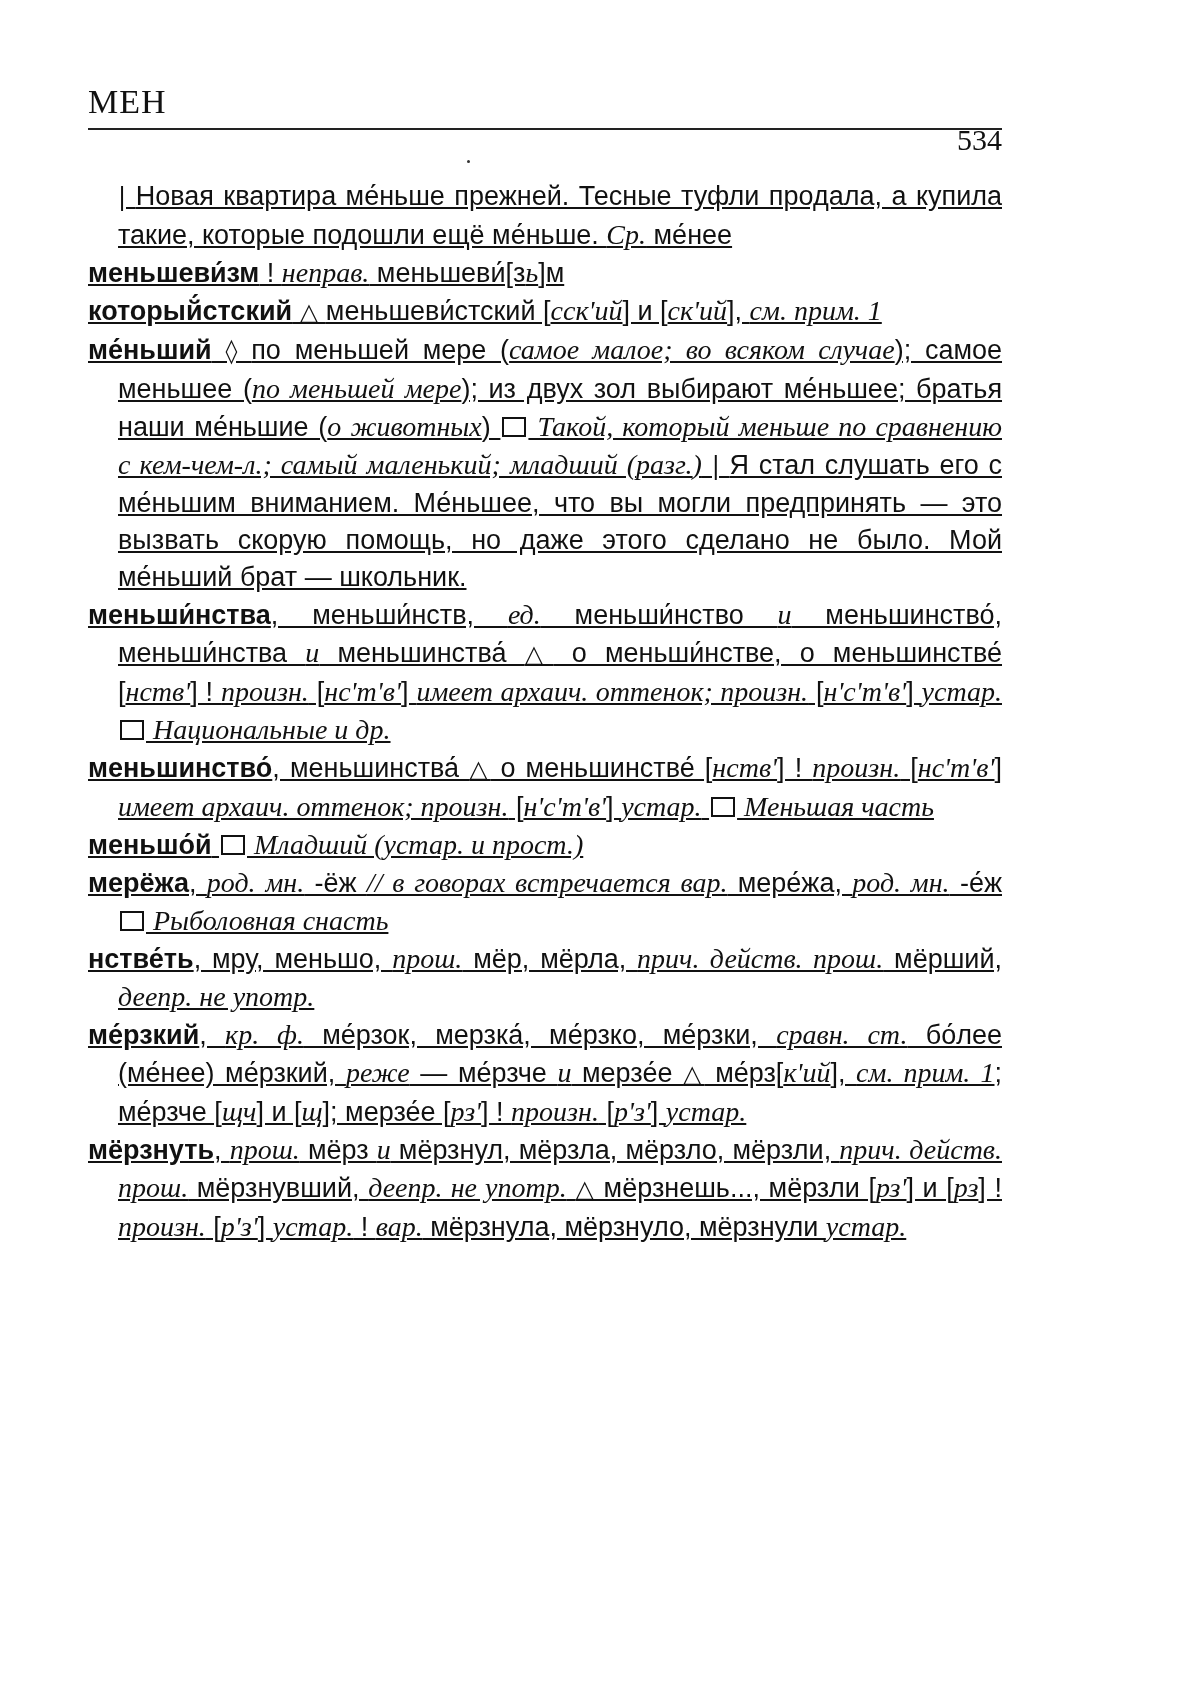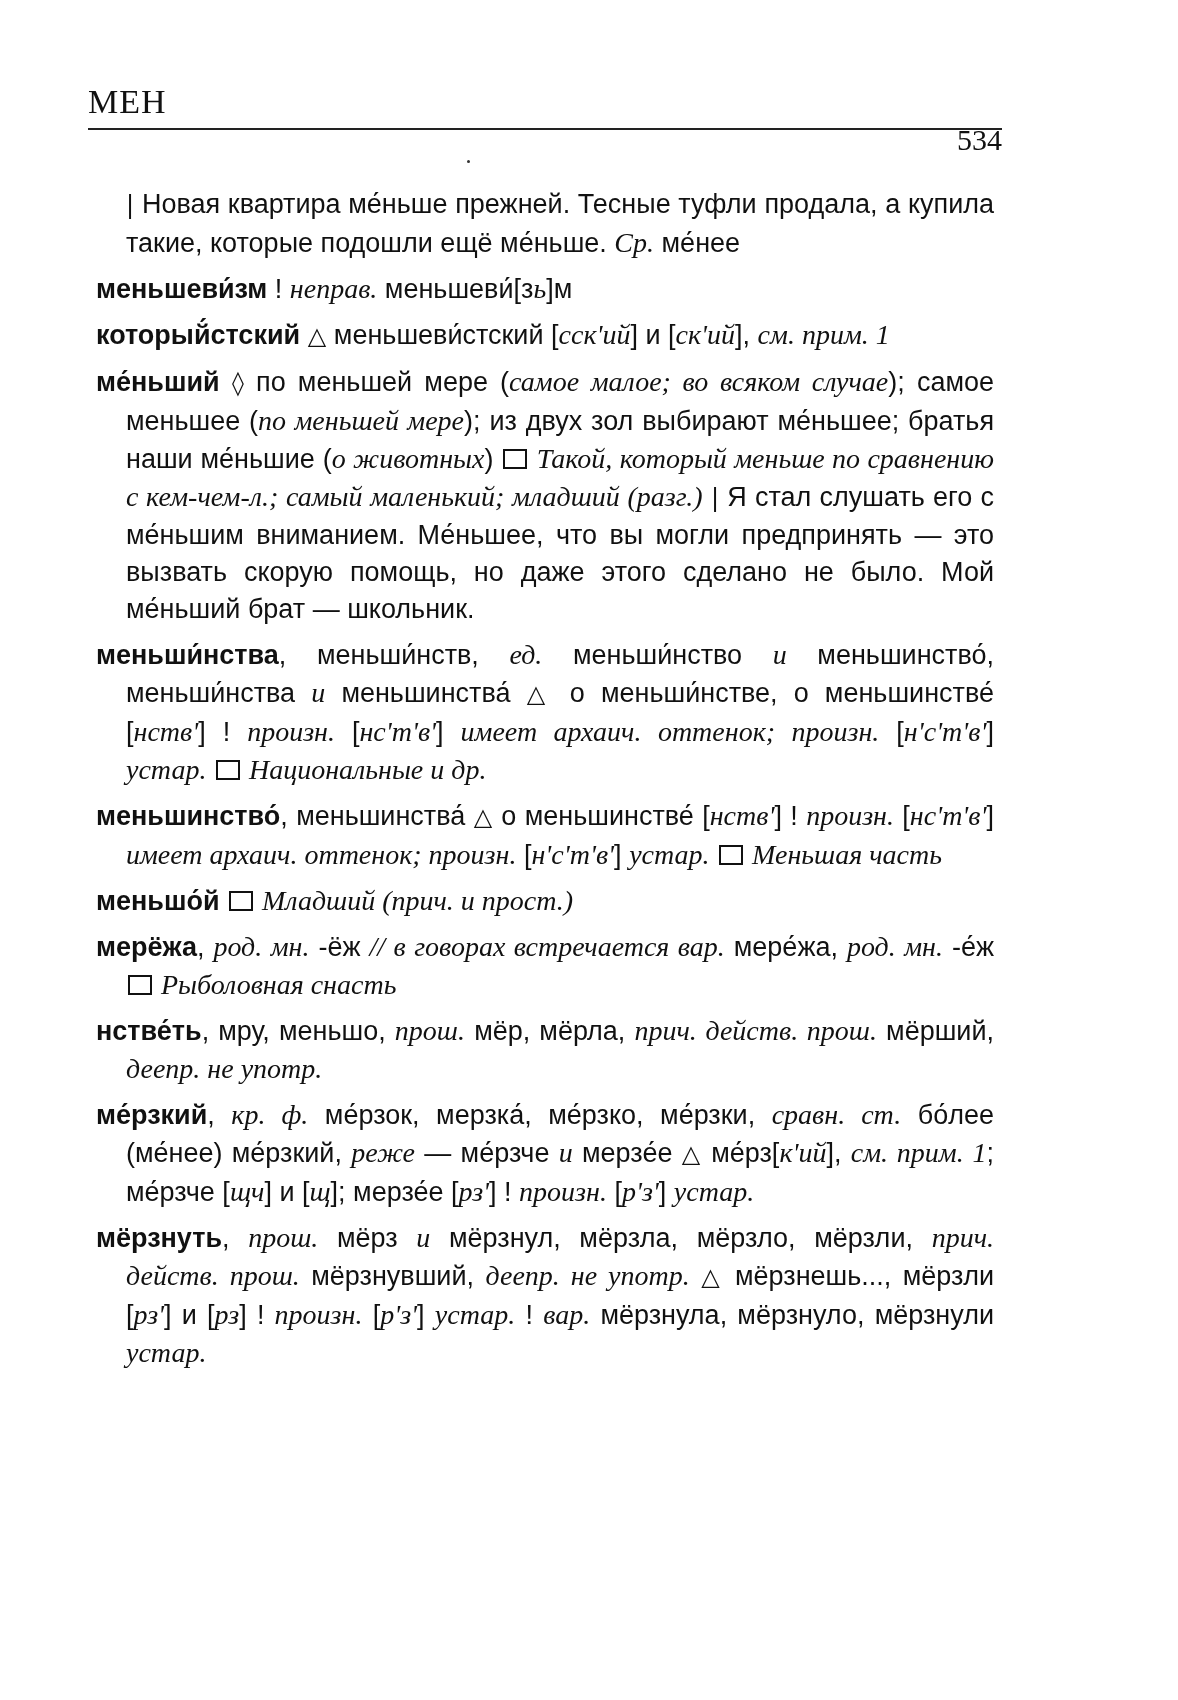--- a/index.html
+++ b/index.html
@@ -35,7 +35,7 @@
   }
   .entry {
     text-indent: -30px; padding-left: 30px;
-    text-align: justify; margin: 8px;
+    text-align: justify; margin: 0; text-decoration: underline;
   }
   .entry.cont { padding-left: 30px; text-indent: 0; }
   .seg-b { font-weight: bold; font-family: "Liberation Sans", sans-serif; }

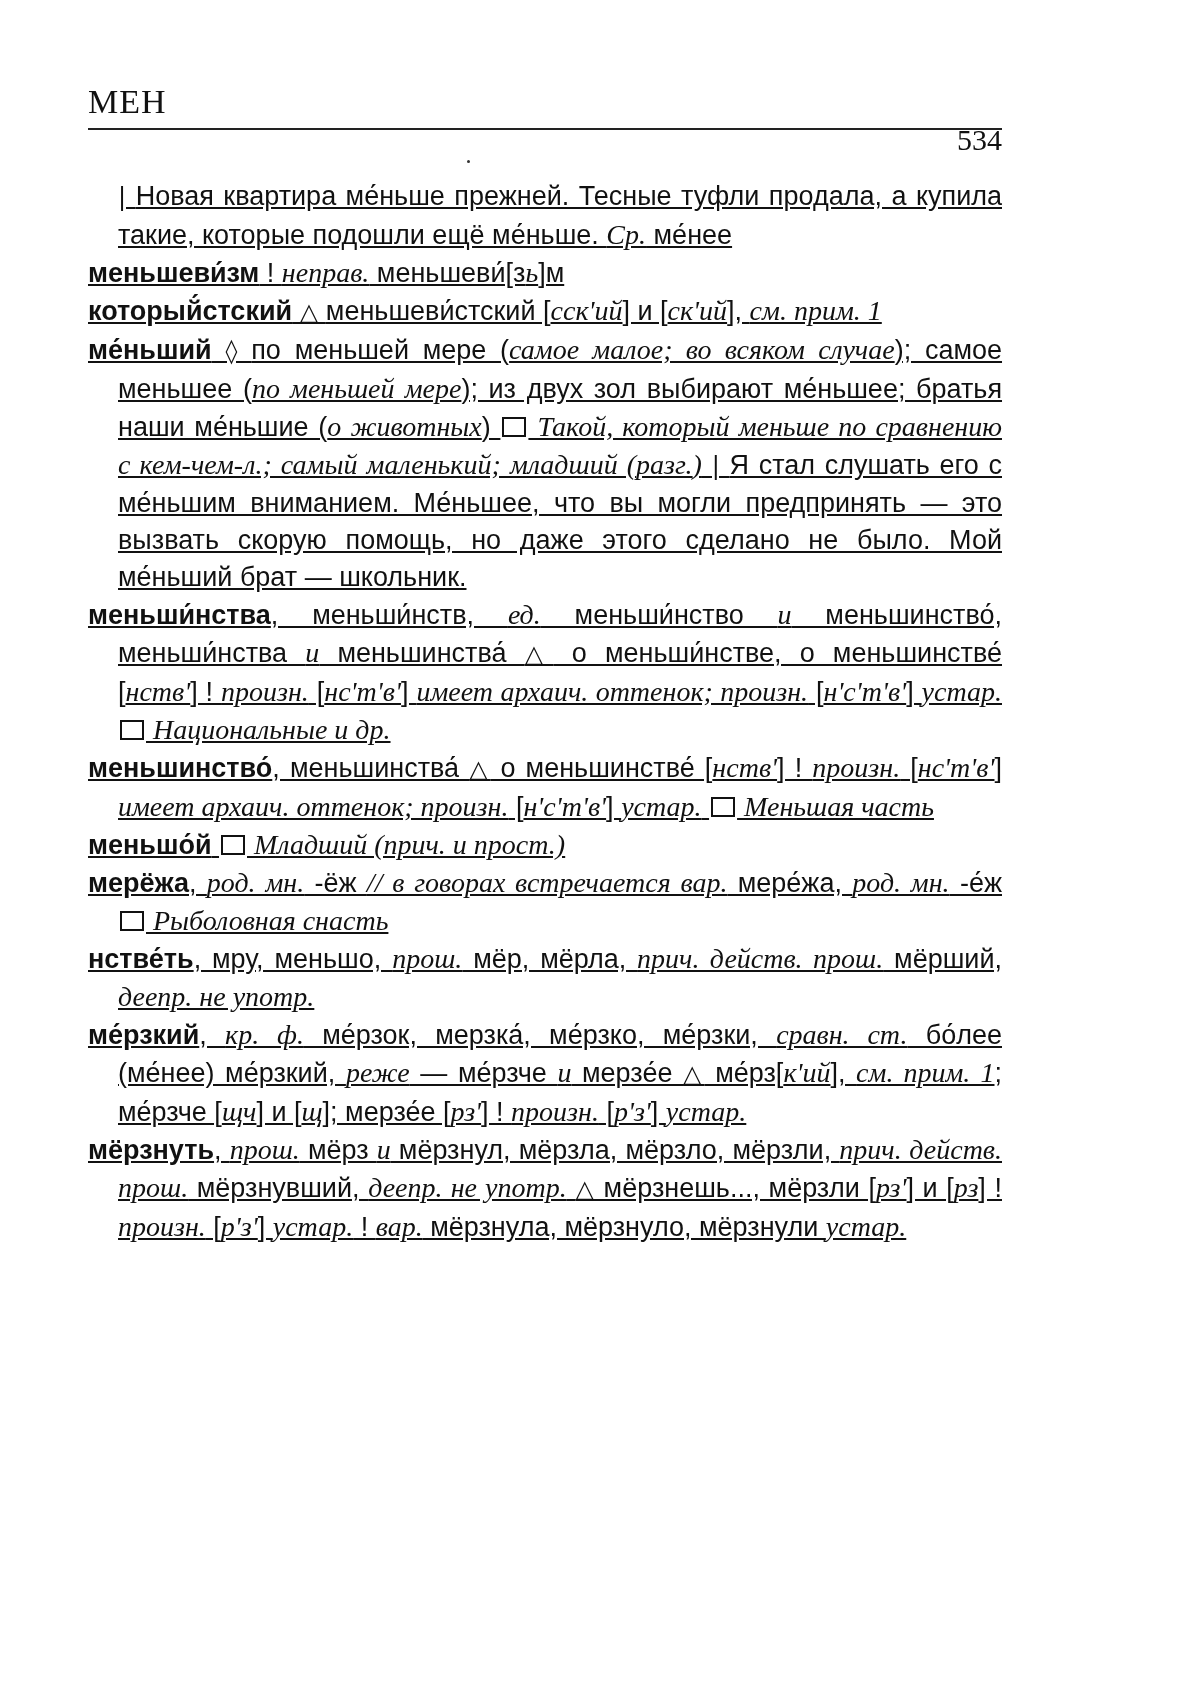--- a/index.html
+++ b/index.html
@@ -64,7 +64,7 @@
     <p class="entry"><span class="seg-b">ме́ньший</span><span class="seg-s"> ◊ </span><span class="seg-n">по меньшей мере (</span><span class="seg-i">самое малое; во всяком случае</span><span class="seg-n">); самое меньшее (</span><span class="seg-i">по меньшей мере</span><span class="seg-n">); из двух зол выбирают ме́ньшее; братья наши ме́ньшие (</span><span class="seg-i">о животных</span><span class="seg-n">) </span><span class="box-icon"></span><span class="seg-i"> Такой, который меньше по сравнению с кем-чем-л.; самый маленький; младший (</span><span class="seg-i">разг.</span><span class="seg-i">)</span><span class="seg-s"> | </span><span class="seg-n">Я стал слушать его с ме́ньшим вниманием. Ме́ньшее, что вы могли предпринять — это вызвать скорую помощь, но даже этого сделано не было. Мой ме́ньший брат — школьник.</span></p>
     <p class="entry"><span class="seg-b">меньши́нства</span><span class="seg-n">, меньши́нств, </span><span class="seg-i">ед.</span><span class="seg-n"> меньши́нство </span><span class="seg-i">и</span><span class="seg-n"> меньшинство́, меньши́нства </span><span class="seg-i">и</span><span class="seg-n"> меньшинства́ </span><span class="seg-s">△</span><span class="seg-n"> о меньши́нстве, о меньшинстве́ [</span><span class="seg-i">нств'</span><span class="seg-n">] ! </span><span class="seg-i">произн.</span><span class="seg-n"> [</span><span class="seg-i">нс'т'в'</span><span class="seg-n">] </span><span class="seg-i">имеет архаич. оттенок; произн.</span><span class="seg-n"> [</span><span class="seg-i">н'с'т'в'</span><span class="seg-n">] </span><span class="seg-i">устар.</span><span class="seg-n"> </span><span class="box-icon"></span><span class="seg-i"> Национальные и др.</span></p>
     <p class="entry"><span class="seg-b">меньшинство́</span><span class="seg-n">, меньшинства́ </span><span class="seg-s">△</span><span class="seg-n"> о меньшинстве́ [</span><span class="seg-i">нств'</span><span class="seg-n">] ! </span><span class="seg-i">произн.</span><span class="seg-n"> [</span><span class="seg-i">нс'т'в'</span><span class="seg-n">] </span><span class="seg-i">имеет архаич. оттенок; произн.</span><span class="seg-n"> [</span><span class="seg-i">н'с'т'в'</span><span class="seg-n">] </span><span class="seg-i">устар.</span><span class="seg-n"> </span><span class="box-icon"></span><span class="seg-i"> Меньшая часть</span></p>
-    <p class="entry"><span class="seg-b">меньшо́й</span><span class="seg-n"> </span><span class="box-icon"></span><span class="seg-i"> Младший (прич. и прост.)</span></p>
+    <p class="entry"><span class="seg-b">меньшо́й</span><span class="seg-n"> </span><span class="box-icon"></span><span class="seg-i"> Младший (устар. и прост.)</span></p>
     <p class="entry"><span class="seg-b">мерёжа</span><span class="seg-n">, </span><span class="seg-i">род. мн.</span><span class="seg-n"> -ёж </span><span class="seg-i">// в говорах встречается вар.</span><span class="seg-n"> мере́жа, </span><span class="seg-i">род. мн.</span><span class="seg-n"> -е́ж </span><span class="box-icon"></span><span class="seg-i"> Рыболовная снасть</span></p>
     <p class="entry"><span class="seg-b">нстве́ть</span><span class="seg-n">, мру, меньшо, </span><span class="seg-i">прош.</span><span class="seg-n"> мёр, мёрла, </span><span class="seg-i">прич. действ. прош.</span><span class="seg-n"> мёрший, </span><span class="seg-i">деепр. не употр.</span></p>
     <p class="entry"><span class="seg-b">ме́рзкий</span><span class="seg-n">, </span><span class="seg-i">кр. ф.</span><span class="seg-n"> ме́рзок, мерзка́, ме́рзко, ме́рзки, </span><span class="seg-i">сравн. ст.</span><span class="seg-n"> бо́лее (ме́нее) ме́рзкий, </span><span class="seg-i">реже</span><span class="seg-n"> — ме́рзче </span><span class="seg-i">и</span><span class="seg-n"> мерзе́е </span><span class="seg-s">△</span><span class="seg-n"> ме́рз[</span><span class="seg-i">к'ий</span><span class="seg-n">], </span><span class="seg-i">см. прим. 1</span><span class="seg-n">; ме́рзче [</span><span class="seg-i">щч</span><span class="seg-n">] и [</span><span class="seg-i">щ</span><span class="seg-n">]; мерзе́е [</span><span class="seg-i">рз'</span><span class="seg-n">] ! </span><span class="seg-i">произн.</span><span class="seg-n"> [</span><span class="seg-i">р'з'</span><span class="seg-n">] </span><span class="seg-i">устар.</span></p>

